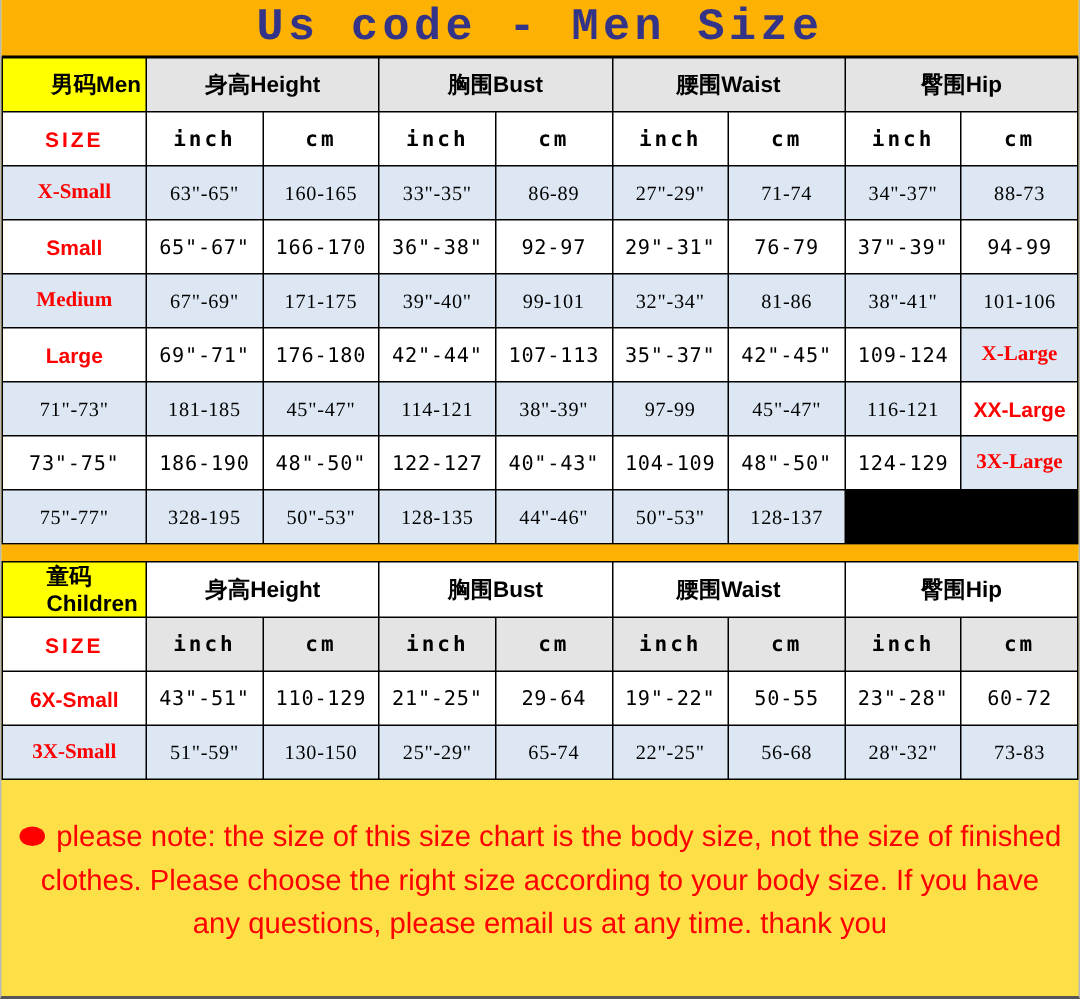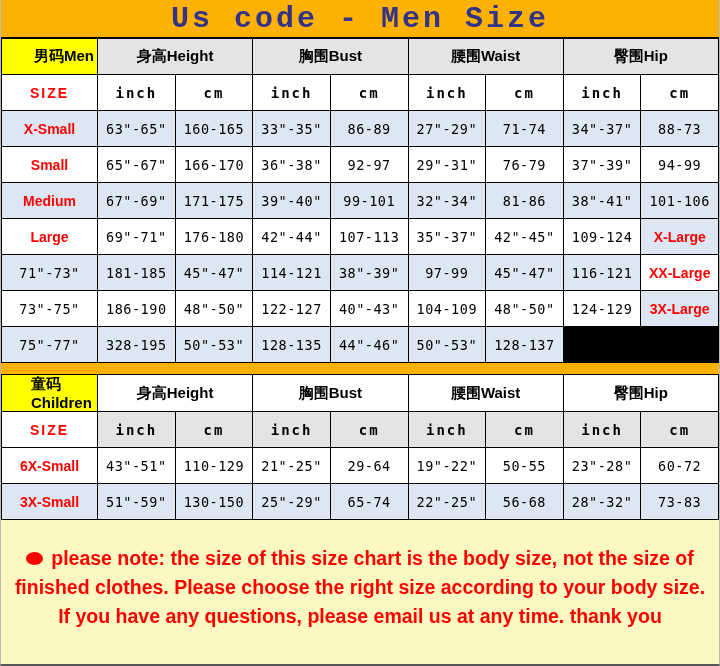--- a/index.html
+++ b/index.html
@@ -9,7 +9,7 @@
     border-left:1px solid #b9b9b9;border-right:1px solid #b9b9b9;
     border-bottom:2px solid #565656;
     font-family:"Liberation Sans",sans-serif;
-    overflow:hidden;background:#fef9c3;
+    overflow:hidden;background:#fde047;
   }
   .title-bar{
     height:37px;background:var(--orange,#FCB103);

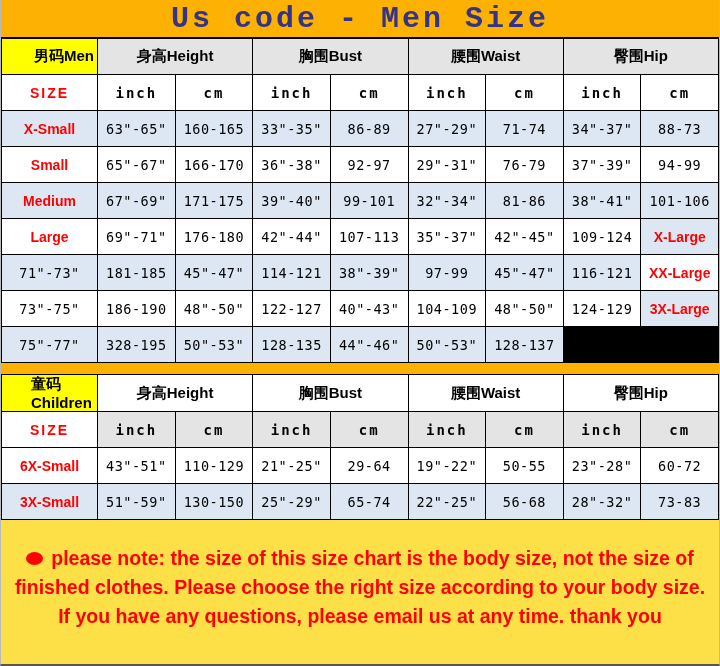--- a/index.html
+++ b/index.html
@@ -55,7 +55,7 @@
     font-family:"DejaVu Sans Mono",monospace;
     font-size:13.5px;letter-spacing:0.5px;
   }
-  .alt{background:var(--blue,#DCE7F3);}
+  .alt{background:var(--blue,#DCE7F3);font-family:Liberation Serif, serif;}
   .separator{height:11px;background:var(--orange,#FCB103);}
   .note{
     padding:24px 8px 0 8px;

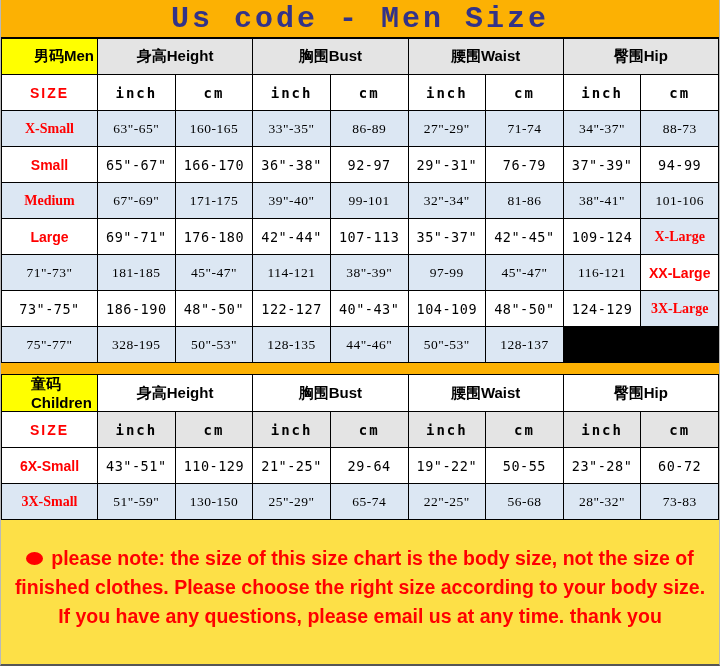--- a/index.html
+++ b/index.html
@@ -61,7 +61,7 @@
     padding:24px 8px 0 8px;
     text-align:center;
     color:var(--red,#FF0000);
-    font-weight:bold;font-size:19.5px;line-height:29px;
+    font-weight:normal;font-size:19.5px;line-height:29px;
   }
   .note-bullet{
     display:inline-block;width:17px;height:13px;border-radius:50%;

